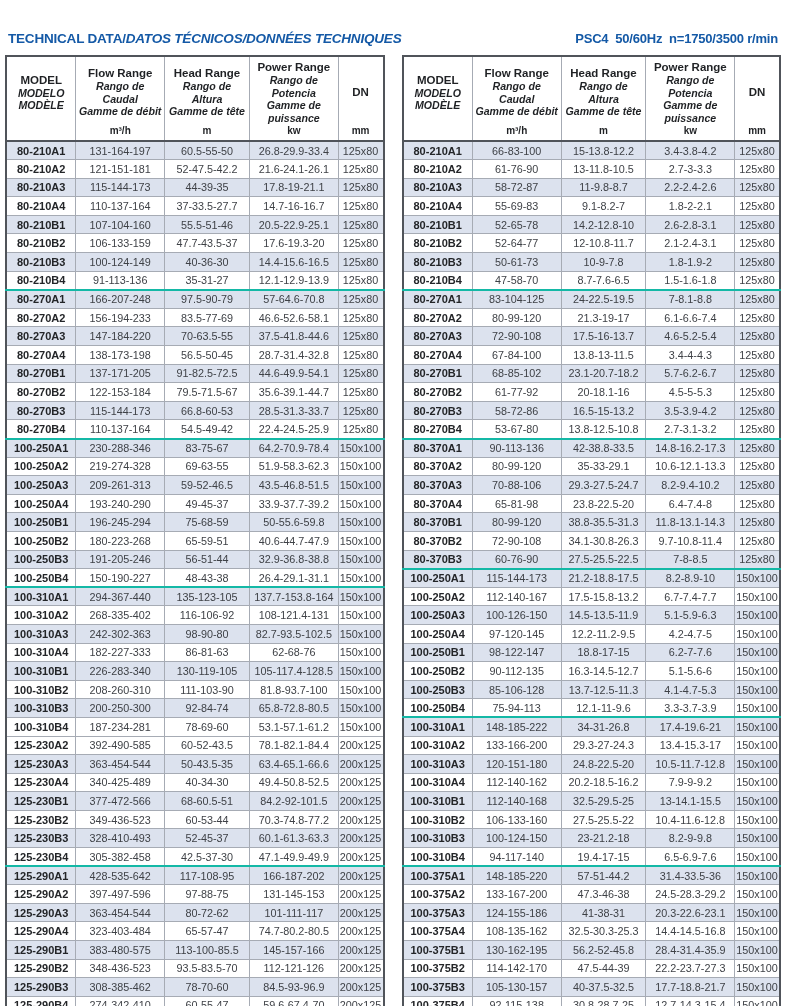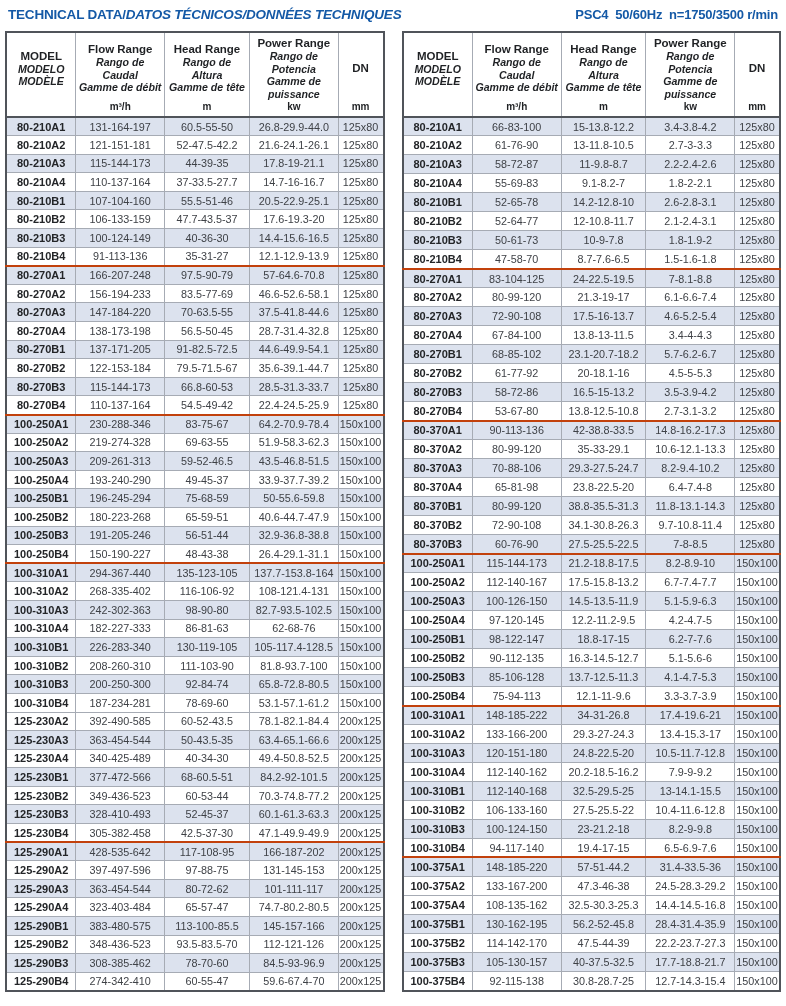--- a/index.html
+++ b/index.html
@@ -17,7 +17,7 @@
   }
   .page-title { font-size: 13.5px; font-weight: 700; white-space: pre; letter-spacing: -0.2px; }
   .t-italic { font-style: italic; }
-  .spec { font-size: 13px; font-weight: 700; white-space: pre; letter-spacing: -0.2px; }
+  .spec { font-size: 13px; font-weight: 700; white-space: pre; letter-spacing: -0.2px; margin-top: 24px; }
 
   .tables { display: flex; gap: 17px; }
   table {

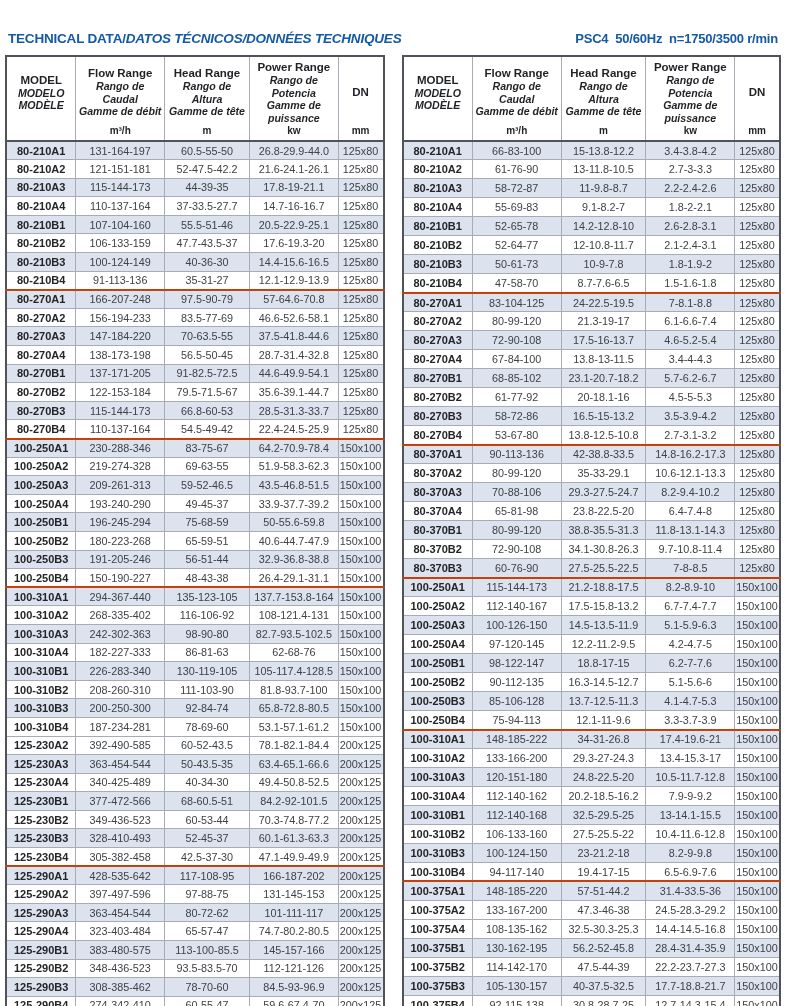--- a/index.html
+++ b/index.html
@@ -122,7 +122,7 @@
             <td class="model">80-210A1</td>
             <td>131-164-197</td>
             <td>60.5-55-50</td>
-            <td>26.8-29.9-44.0</td>
+            <td>26.8-29.9-33.4</td>
             <td>125x80</td>
           </tr>
           <tr>

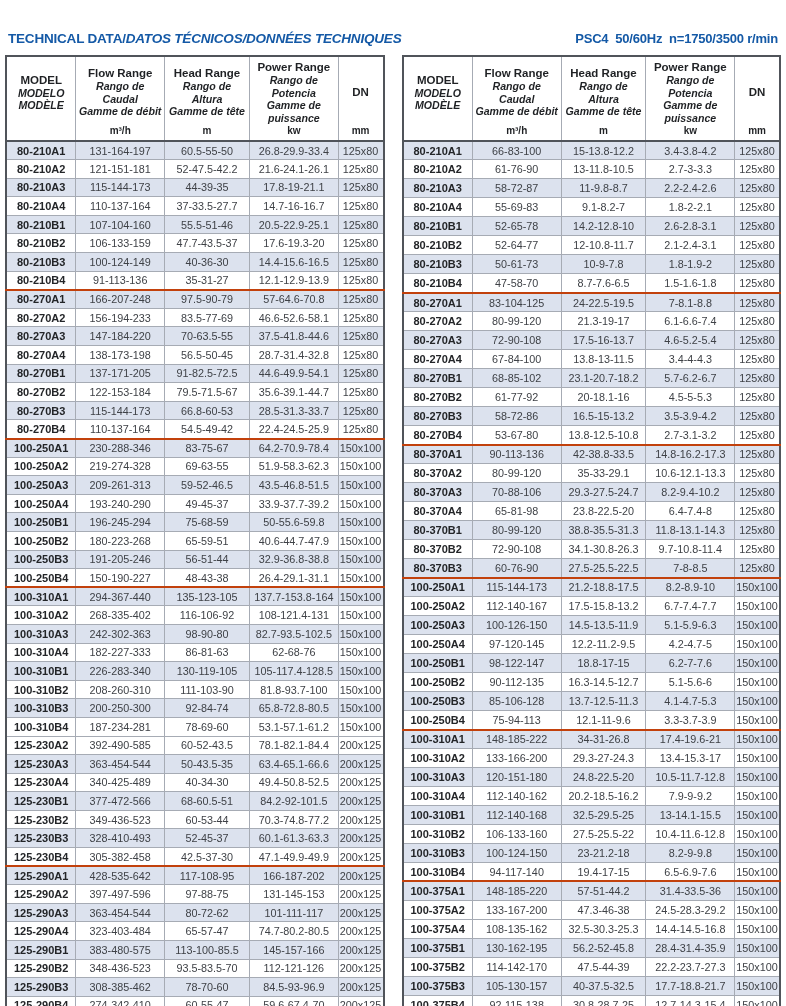--- a/index.html
+++ b/index.html
@@ -43,7 +43,7 @@
   }
   td.model { font-weight: 700; color: #232528; font-size: 11px; }
   tr.shaded td { background: #dce2ee; }
-  tr.group-start td { border-top: 2px solid #c2410c; }
+  tr.group-start td { border-top: 2px solid #14b8a6; }
 </style>
 </head>
 <body>

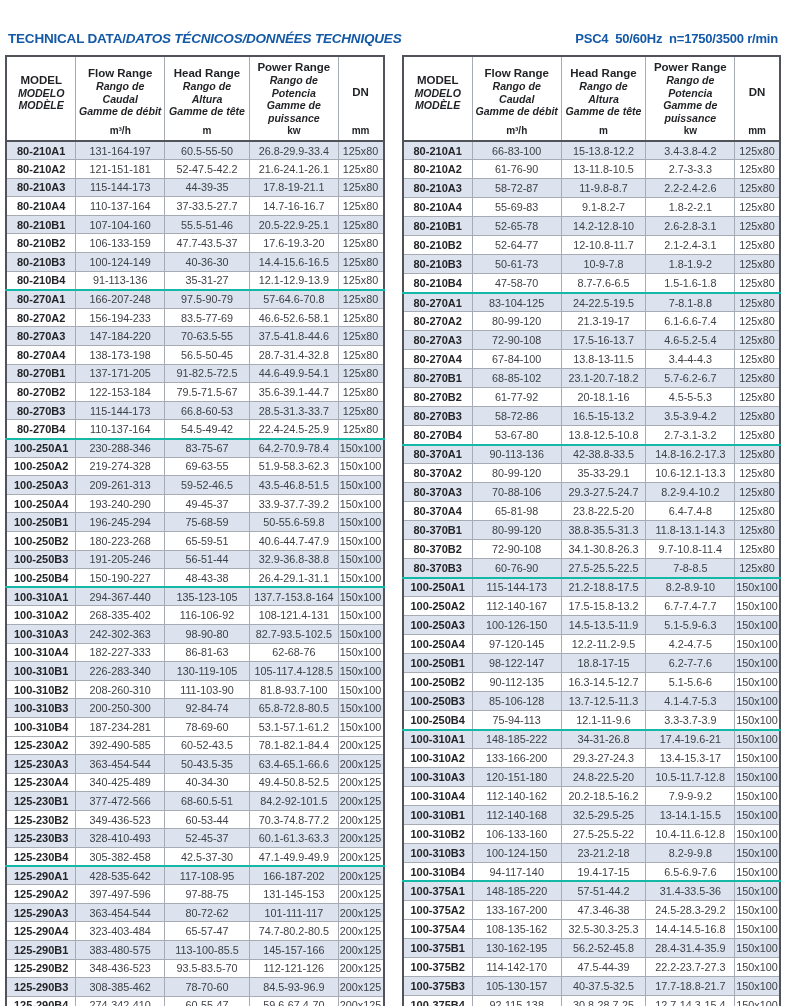--- a/index.html
+++ b/index.html
@@ -798,6 +798,13 @@
             <td>24.5-28.3-29.2</td>
             <td>150x100</td>
           </tr>
+          <tr class="shaded">
+            <td class="model">100-375A3</td>
+            <td>124-155-186</td>
+            <td>41-38-31</td>
+            <td>20.3-22.6-23.1</td>
+            <td>150x100</td>
+          </tr>
           <tr>
             <td class="model">100-375A4</td>
             <td>108-135-162</td>

